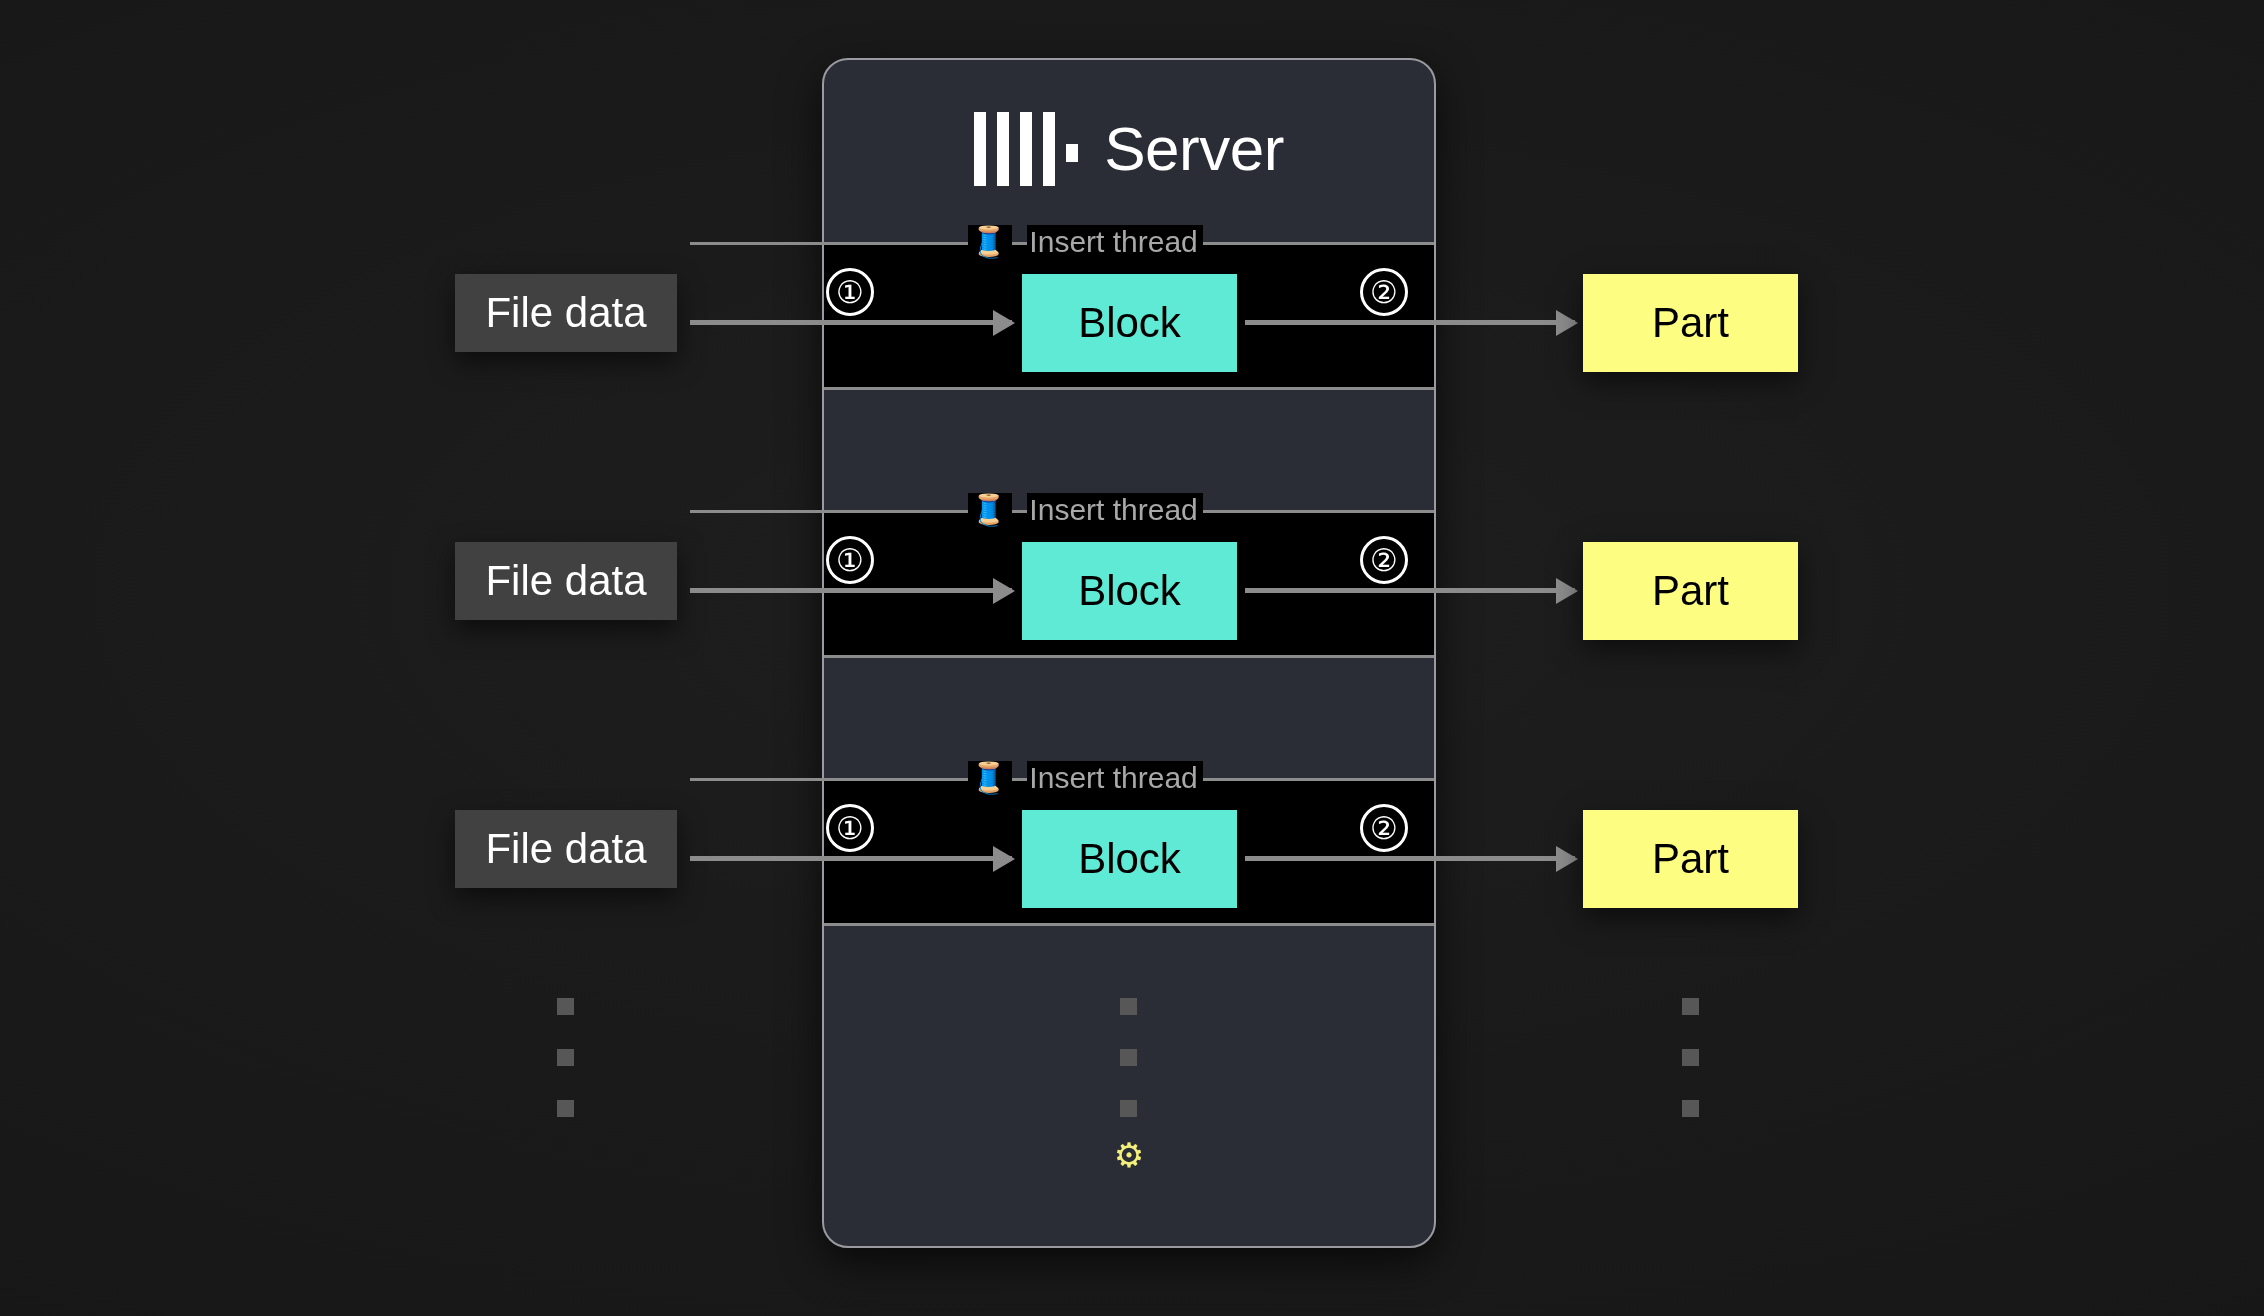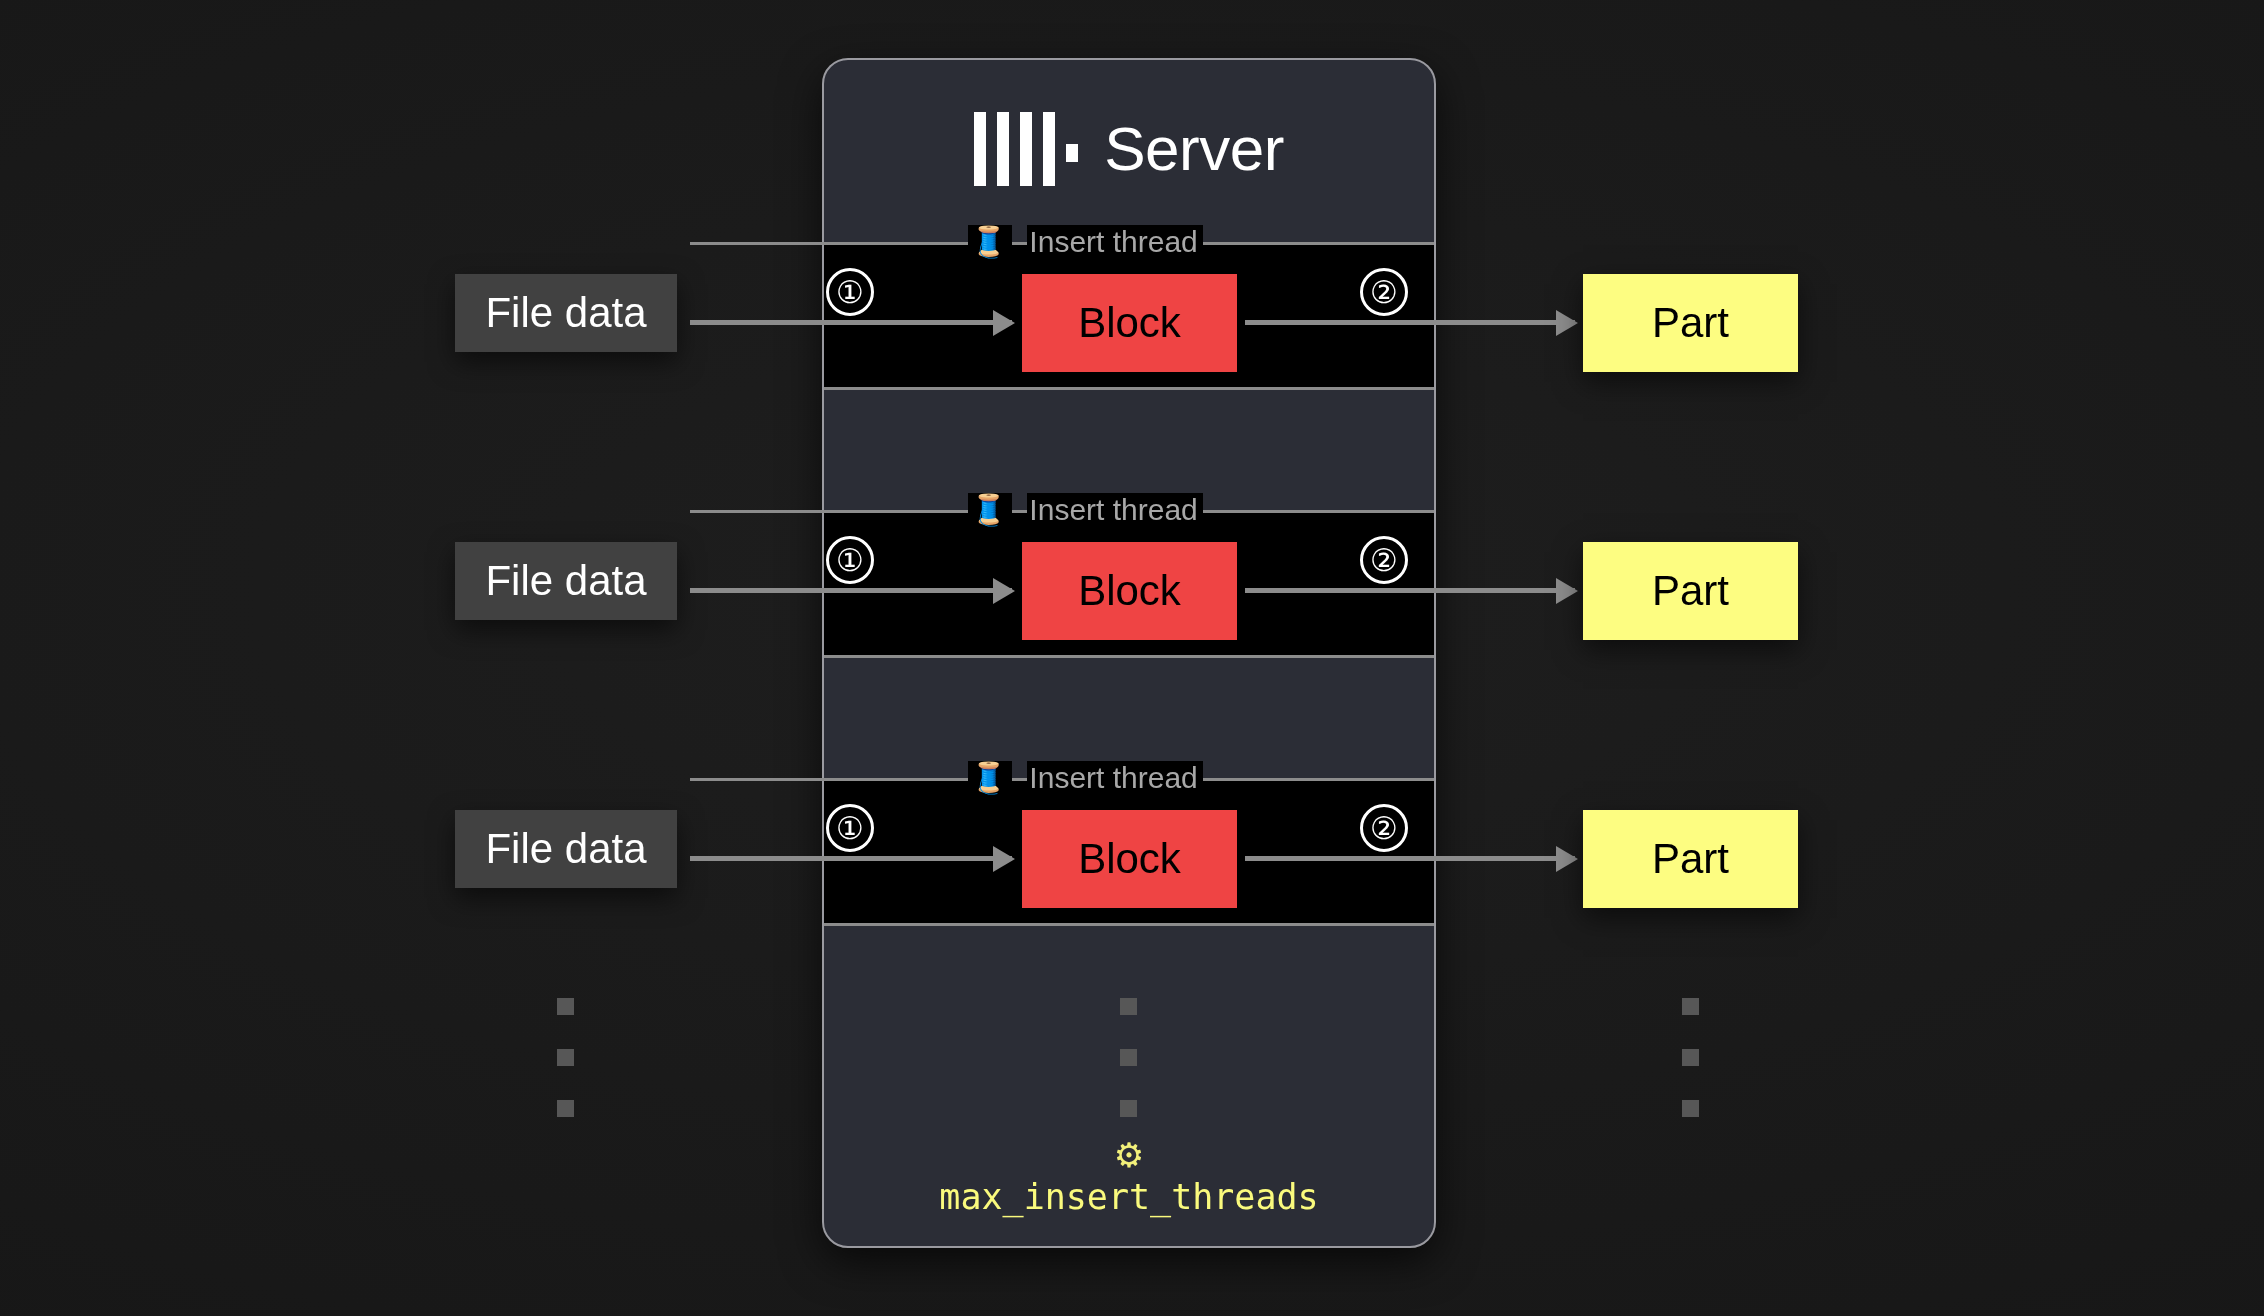--- a/index.html
+++ b/index.html
@@ -176,7 +176,7 @@
   .box-block {
     width: 215px;
     height: 98px;
-    background: #ef4444;
+    background: #5eead4;
     color: #000000;
     left: 1022px;
   }

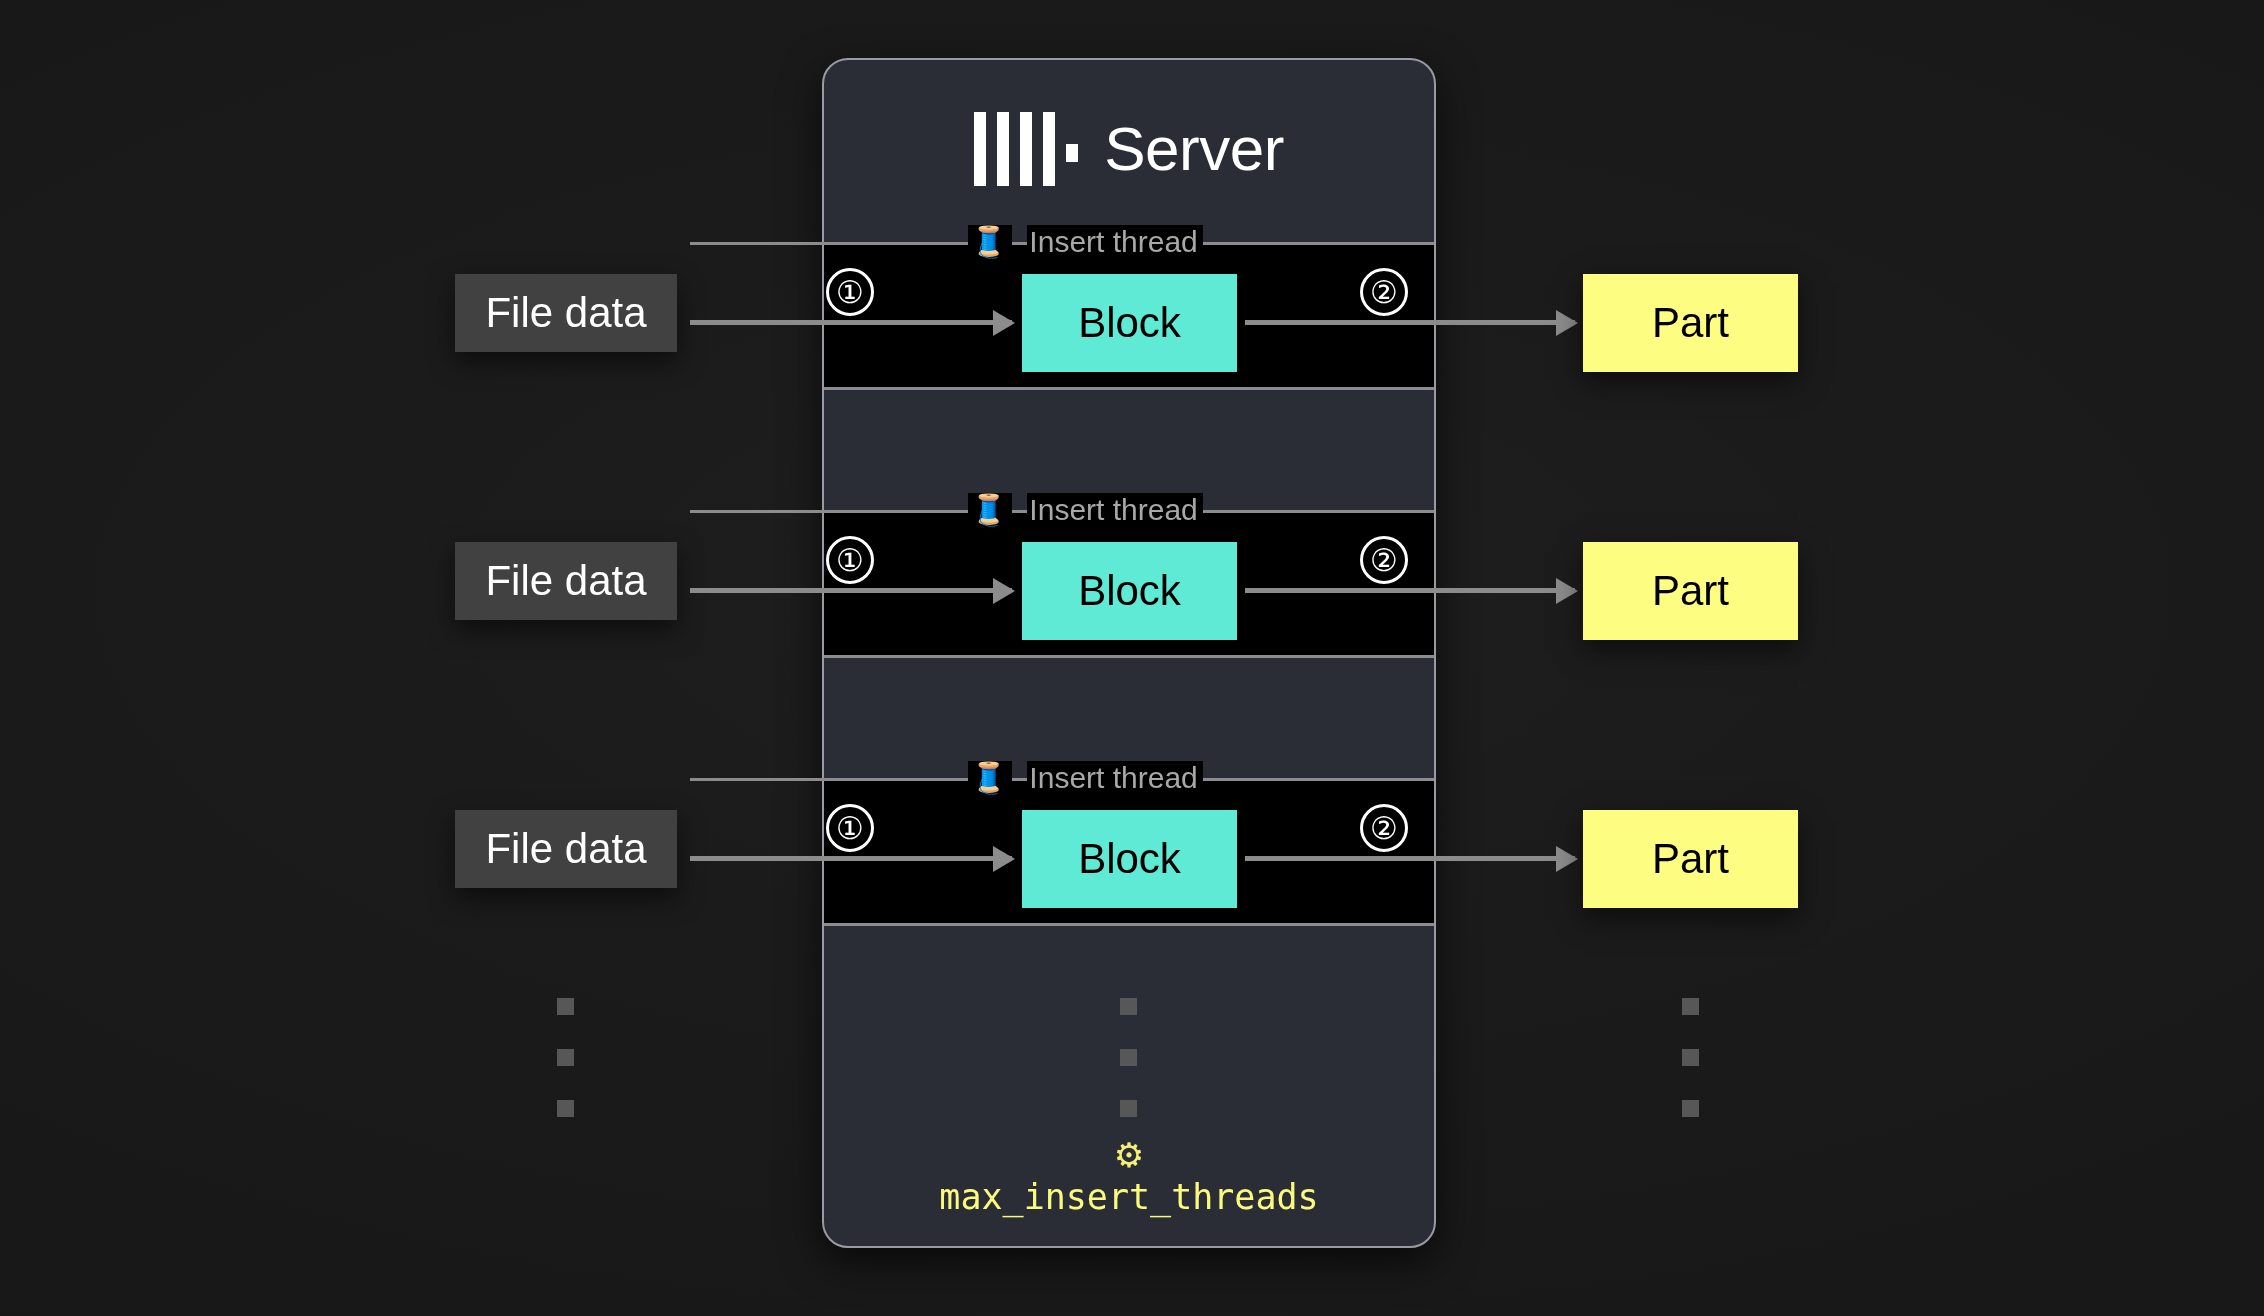--- a/index.html
+++ b/index.html
@@ -339,7 +339,6 @@
 
   <div class="setting">
     <span class="setting-gear">⚙</span>
-    <span class="setting-name">max_insert_threads</span>
   </div>
 
 </div>

